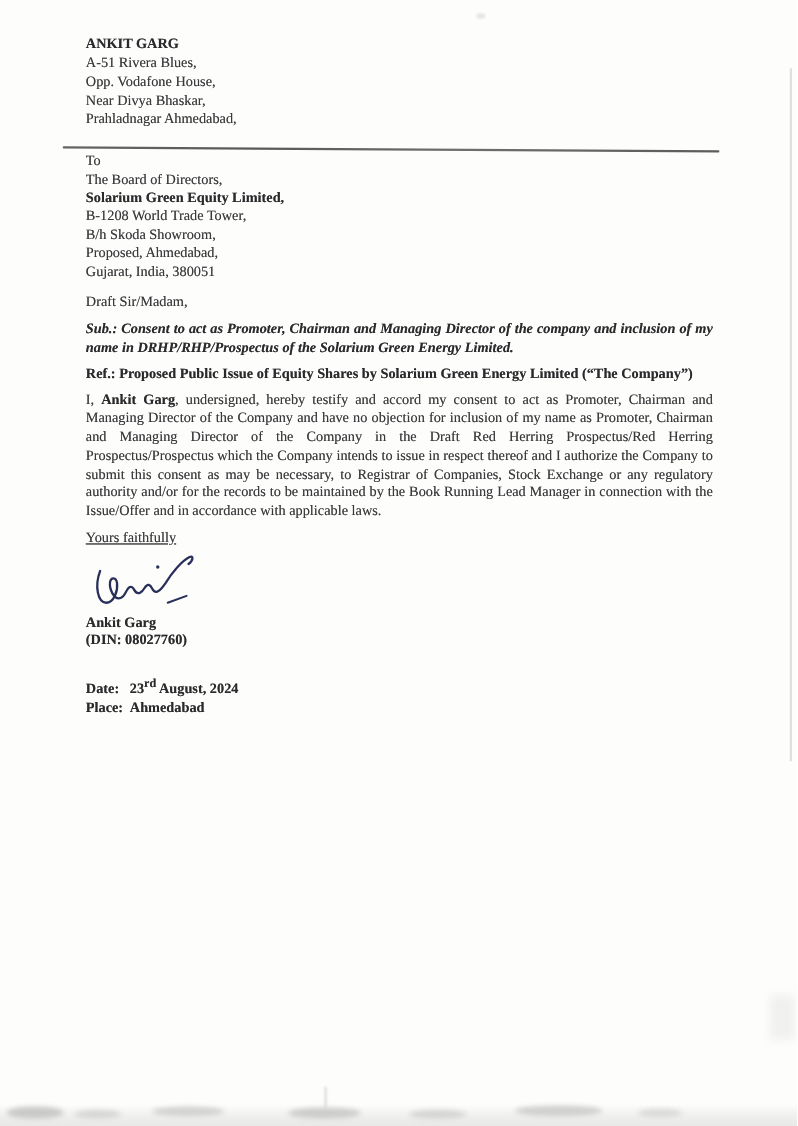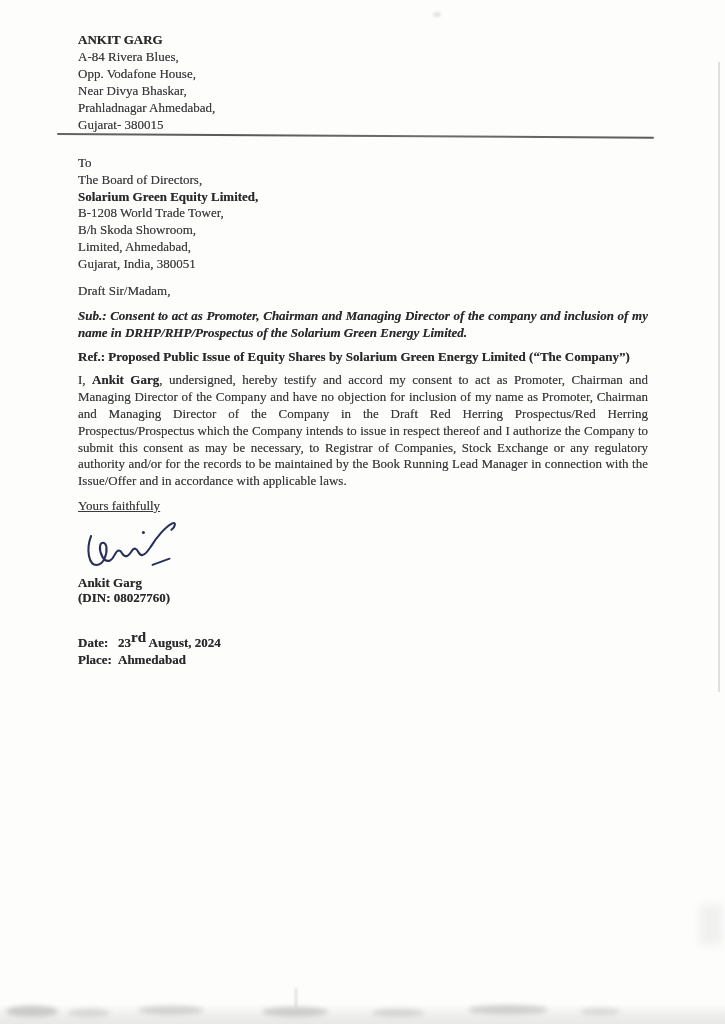--- a/index.html
+++ b/index.html
@@ -57,7 +57,7 @@
 
     <div class="sender">
       <div class="b">ANKIT GARG</div>
-      <div>A-84 Rivera Blues,</div>
+      <div>A-51 Rivera Blues,</div>
       <div>Opp. Vodafone House,</div>
       <div>Near Divya Bhaskar,</div>
       <div>Prahladnagar Ahmedabad,</div>

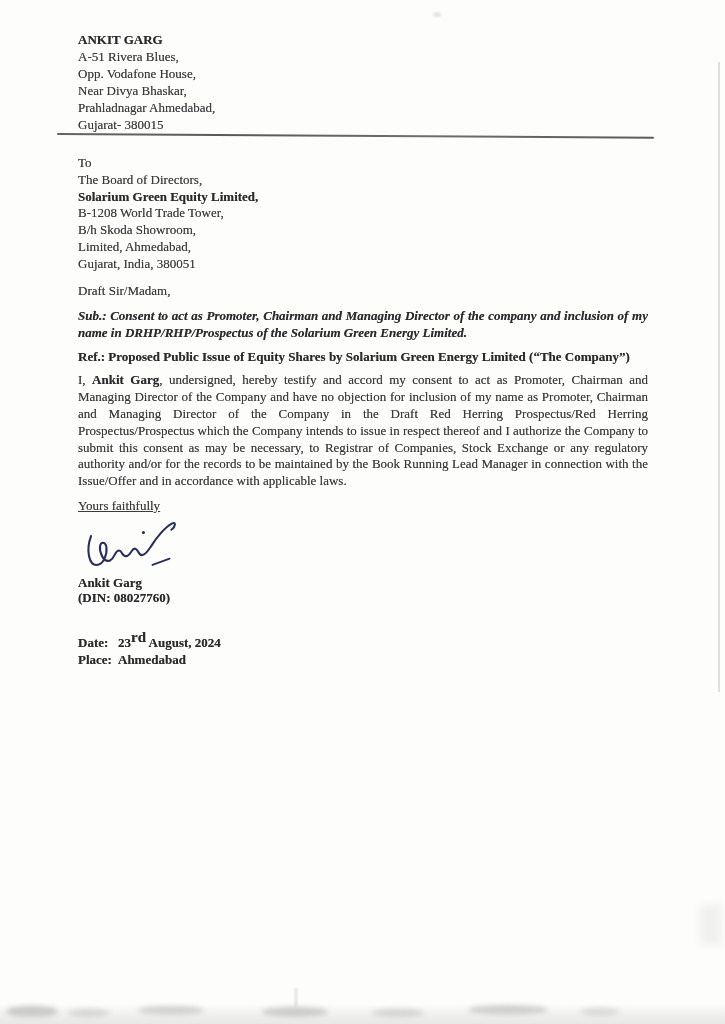--- a/index.html
+++ b/index.html
@@ -61,7 +61,6 @@
       <div>Opp. Vodafone House,</div>
       <div>Near Divya Bhaskar,</div>
       <div>Prahladnagar Ahmedabad,</div>
-      <div>Gujarat- 380015</div>
     </div>
 
     <div class="recipient">

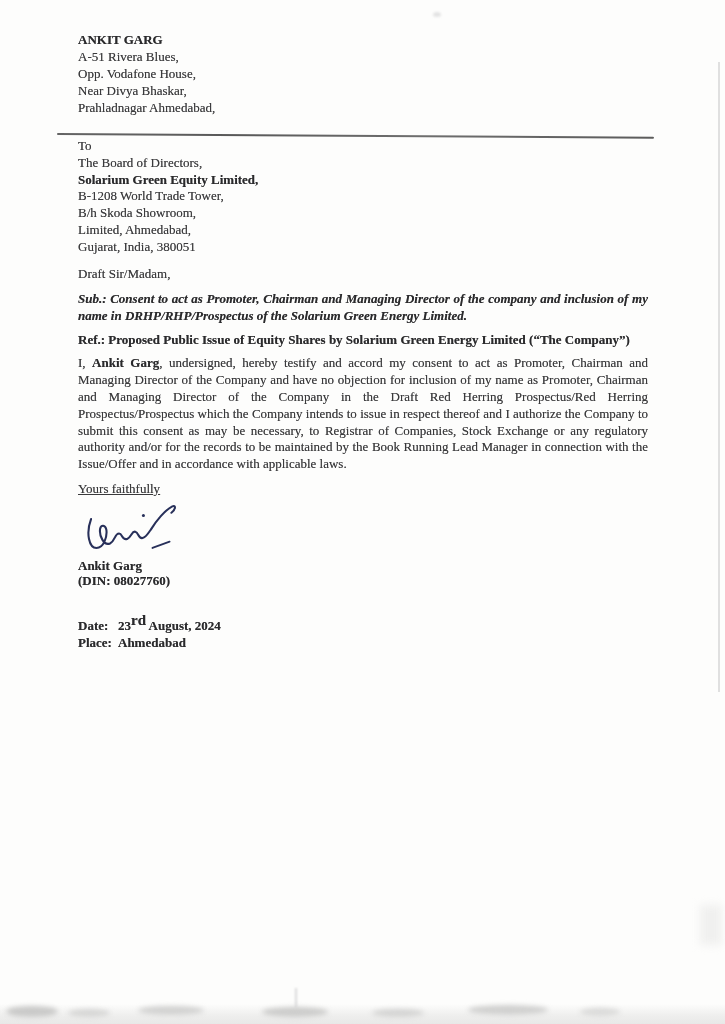--- a/index.html
+++ b/index.html
@@ -69,7 +69,7 @@
       <div class="b">Solarium Green Equity Limited,</div>
       <div>B-1208 World Trade Tower,</div>
       <div>B/h Skoda Showroom,</div>
-      <div>Limited, Ahmedabad,</div>
+      <div>Proposed, Ahmedabad,</div>
       <div>Gujarat, India, 380051</div>
     </div>
 

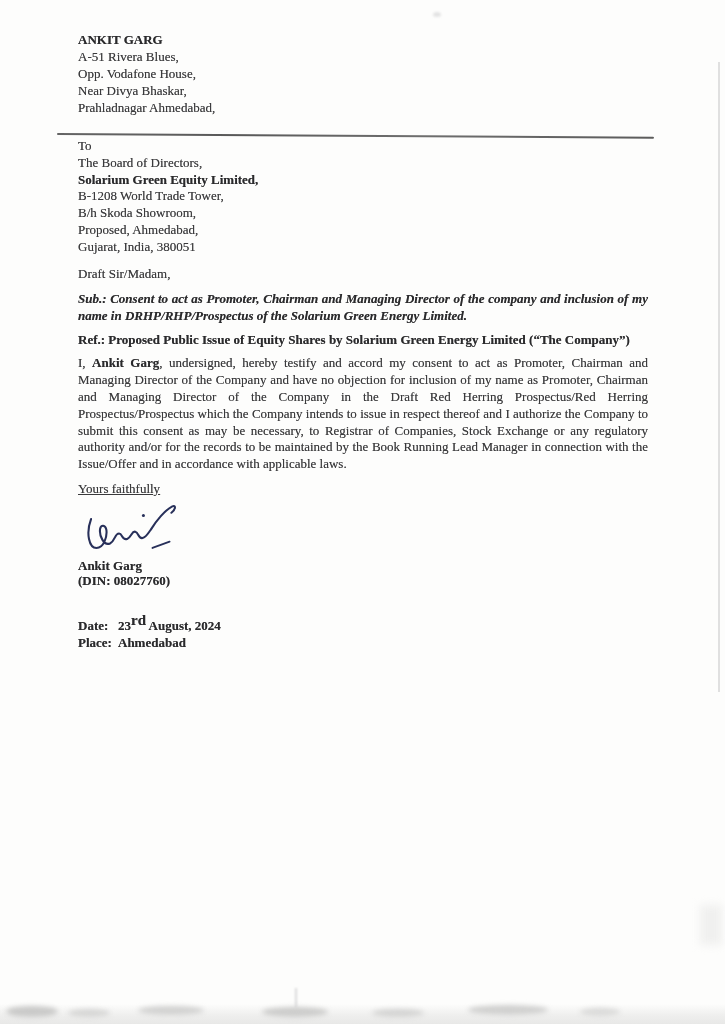--- a/index.html
+++ b/index.html
@@ -38,7 +38,7 @@
   .footerblock{margin-top:28px;}
   .frow{line-height:17px;}
   .frow .lbl{display:inline-block;width:40px;}
-  sup{font-size:15px;line-height:0;}
+  sup{font-size:11px;line-height:0;}
   
   .speck{position:absolute;left:433px;top:12px;width:8px;height:5px;background:#e4e4e4;border-radius:50%;filter:blur(1px);}
   .edge-line{position:absolute;left:718px;top:62px;width:2px;height:630px;background:#e0e0e0;filter:blur(0.4px);}

